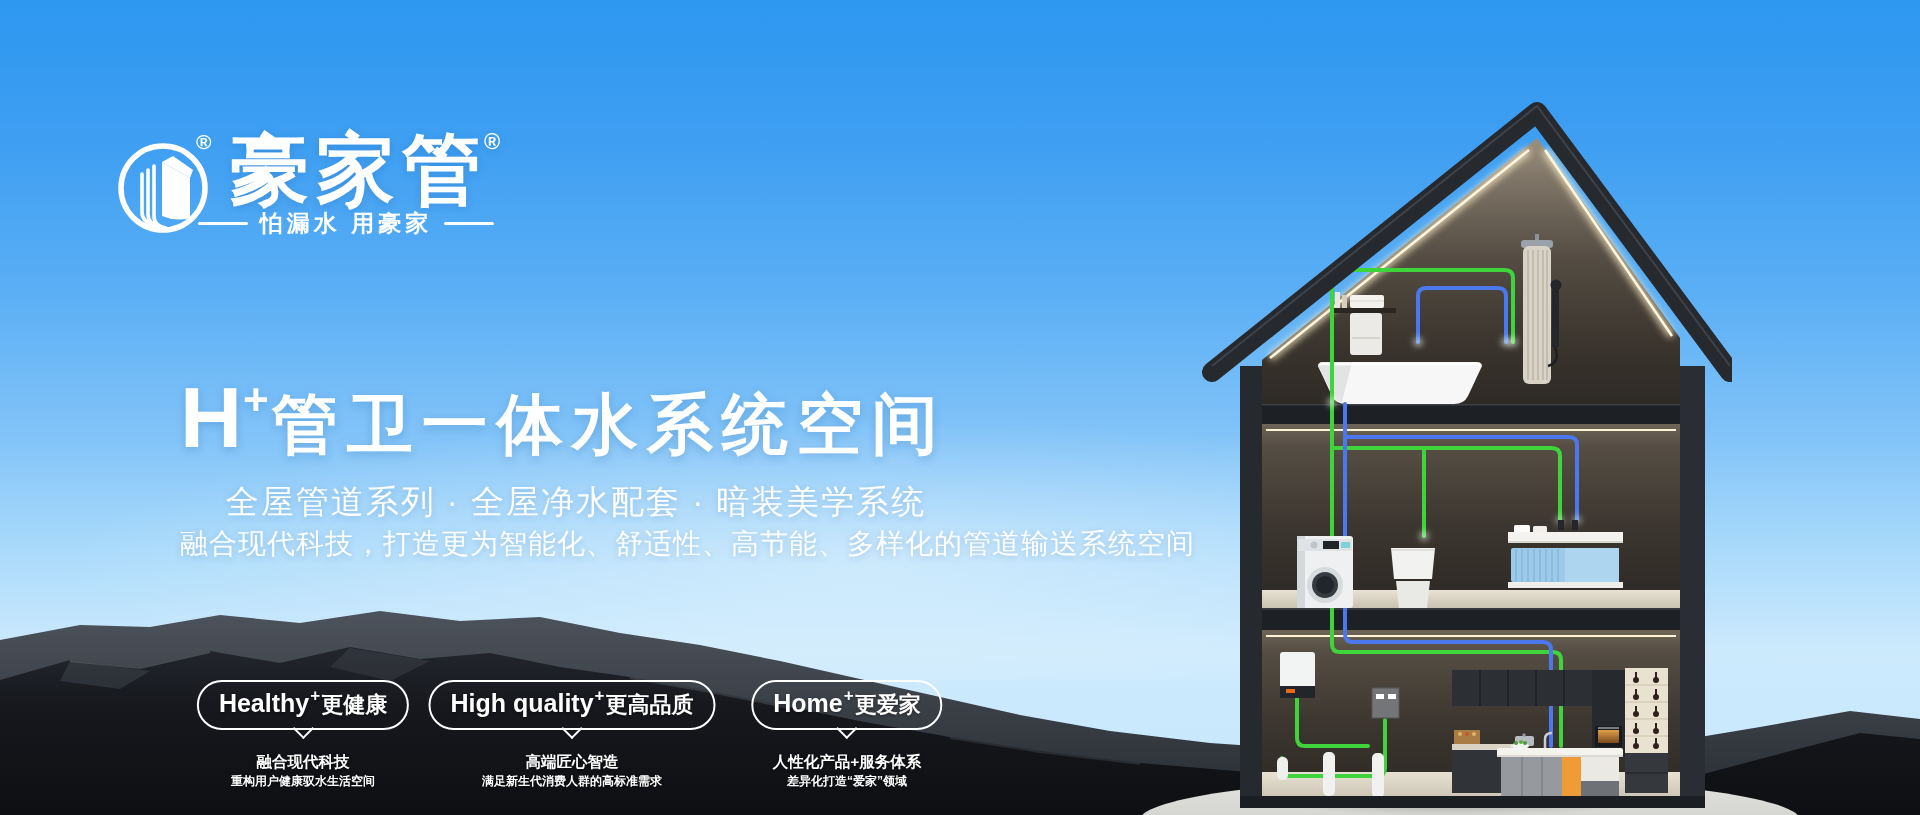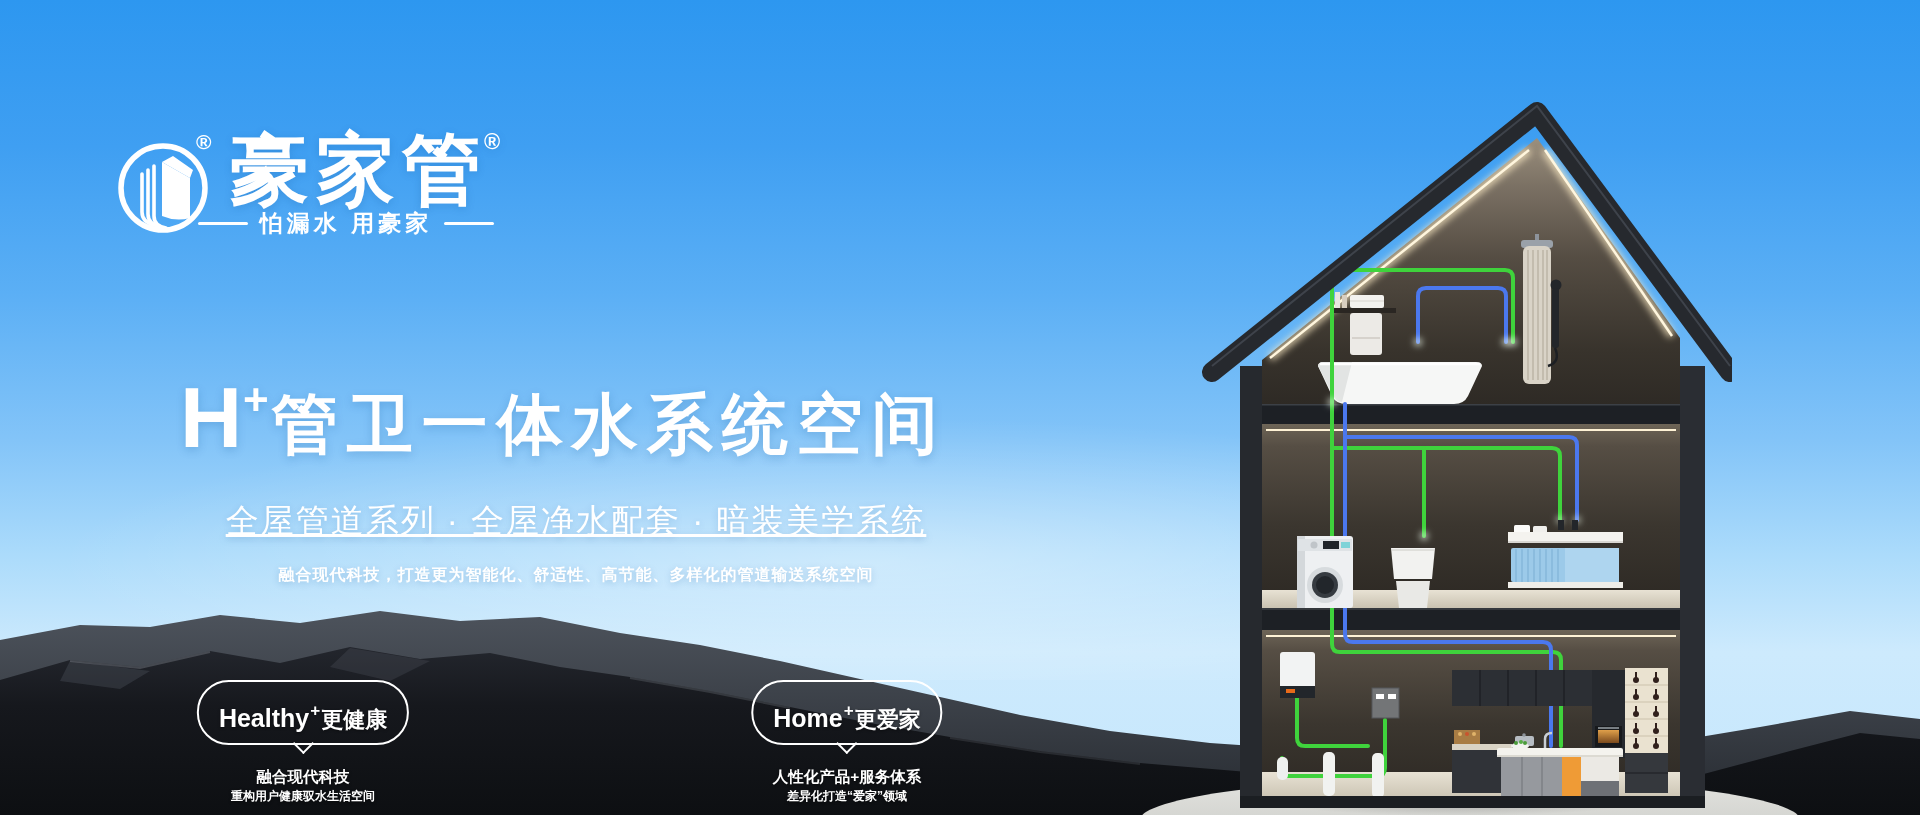--- a/index.html
+++ b/index.html
@@ -38,8 +38,8 @@
   .t-h{font-size:86px;font-weight:800;}
   .t-sup{font-size:44px;font-weight:800;position:relative;top:-32px;margin:0 3px 0 1px;}
   .t-rest{font-size:66px;font-weight:800;letter-spacing:9px;}
-  .hero-sub{margin-top:39px;font-size:33px;font-weight:400;letter-spacing:2px;white-space:nowrap;
-    text-shadow:0 2px 7px rgba(15,80,150,.20);text-decoration:underline;}
+  .hero-sub{margin-top:20px;font-size:33px;font-weight:400;letter-spacing:2px;white-space:nowrap;
+    text-shadow:0 2px 7px rgba(15,80,150,.20);}
   .hero-desc{margin-top:21px;font-size:16px;font-weight:700;letter-spacing:1px;white-space:nowrap;
     text-shadow:0 2px 7px rgba(15,80,150,.22);}
 

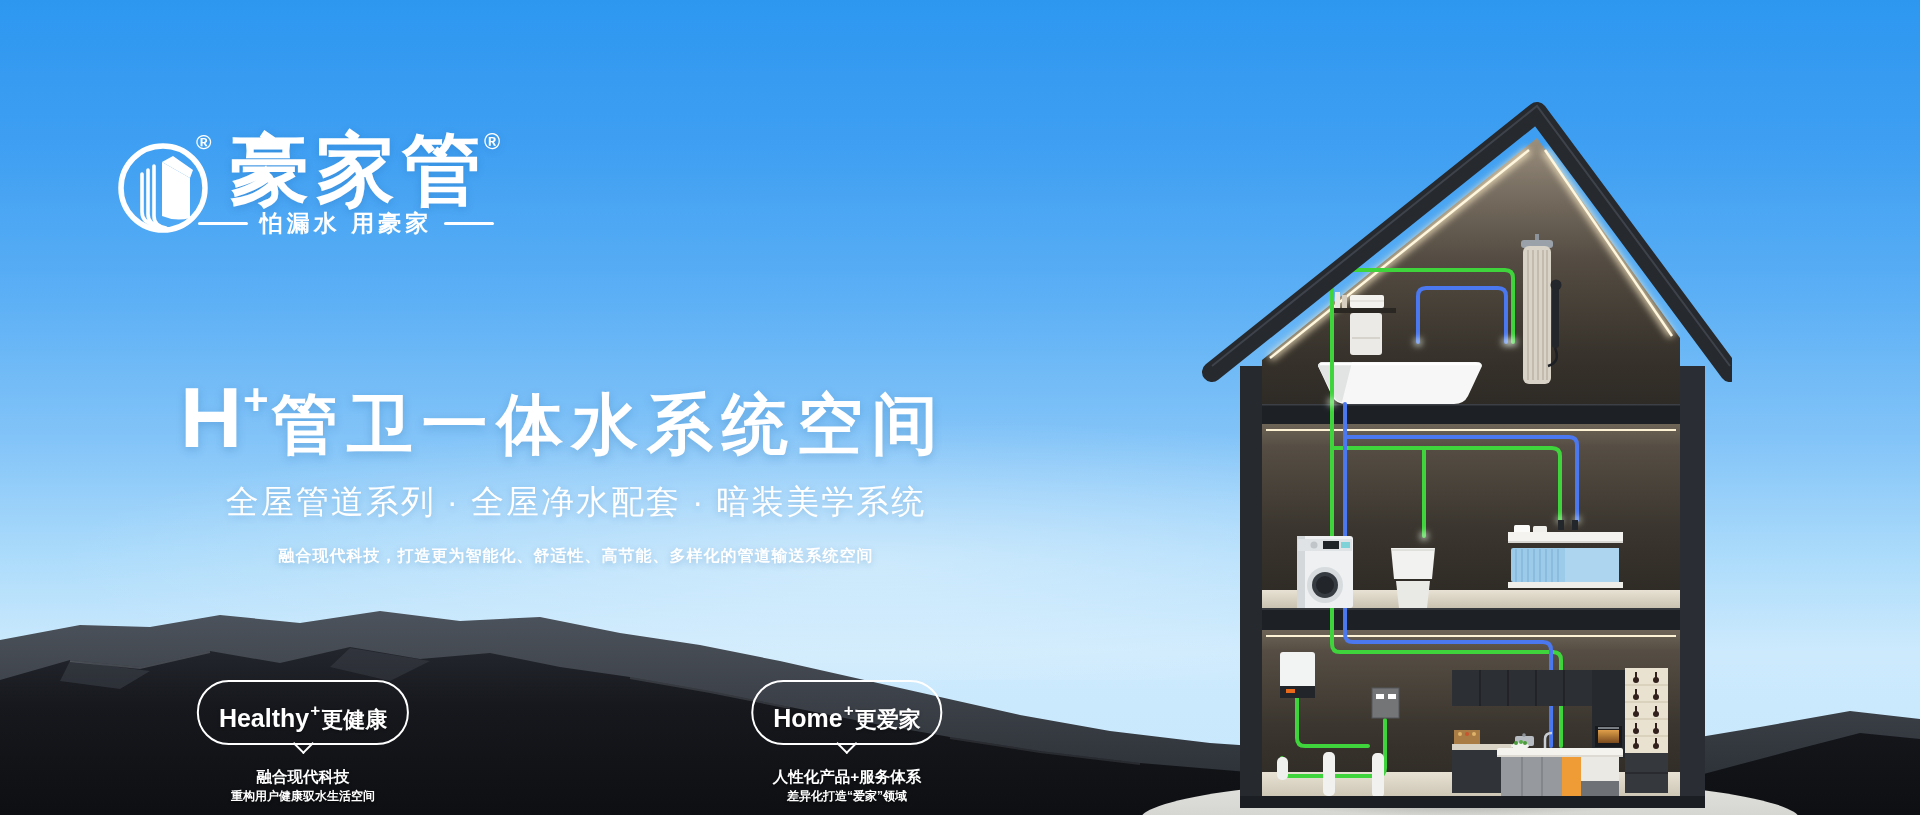--- a/index.html
+++ b/index.html
@@ -40,7 +40,7 @@
   .t-rest{font-size:66px;font-weight:800;letter-spacing:9px;}
   .hero-sub{margin-top:20px;font-size:33px;font-weight:400;letter-spacing:2px;white-space:nowrap;
     text-shadow:0 2px 7px rgba(15,80,150,.20);}
-  .hero-desc{margin-top:21px;font-size:16px;font-weight:700;letter-spacing:1px;white-space:nowrap;
+  .hero-desc{font-size:28px;font-weight:400;letter-spacing:1px;white-space:nowrap;
     text-shadow:0 2px 7px rgba(15,80,150,.22);}
 
   

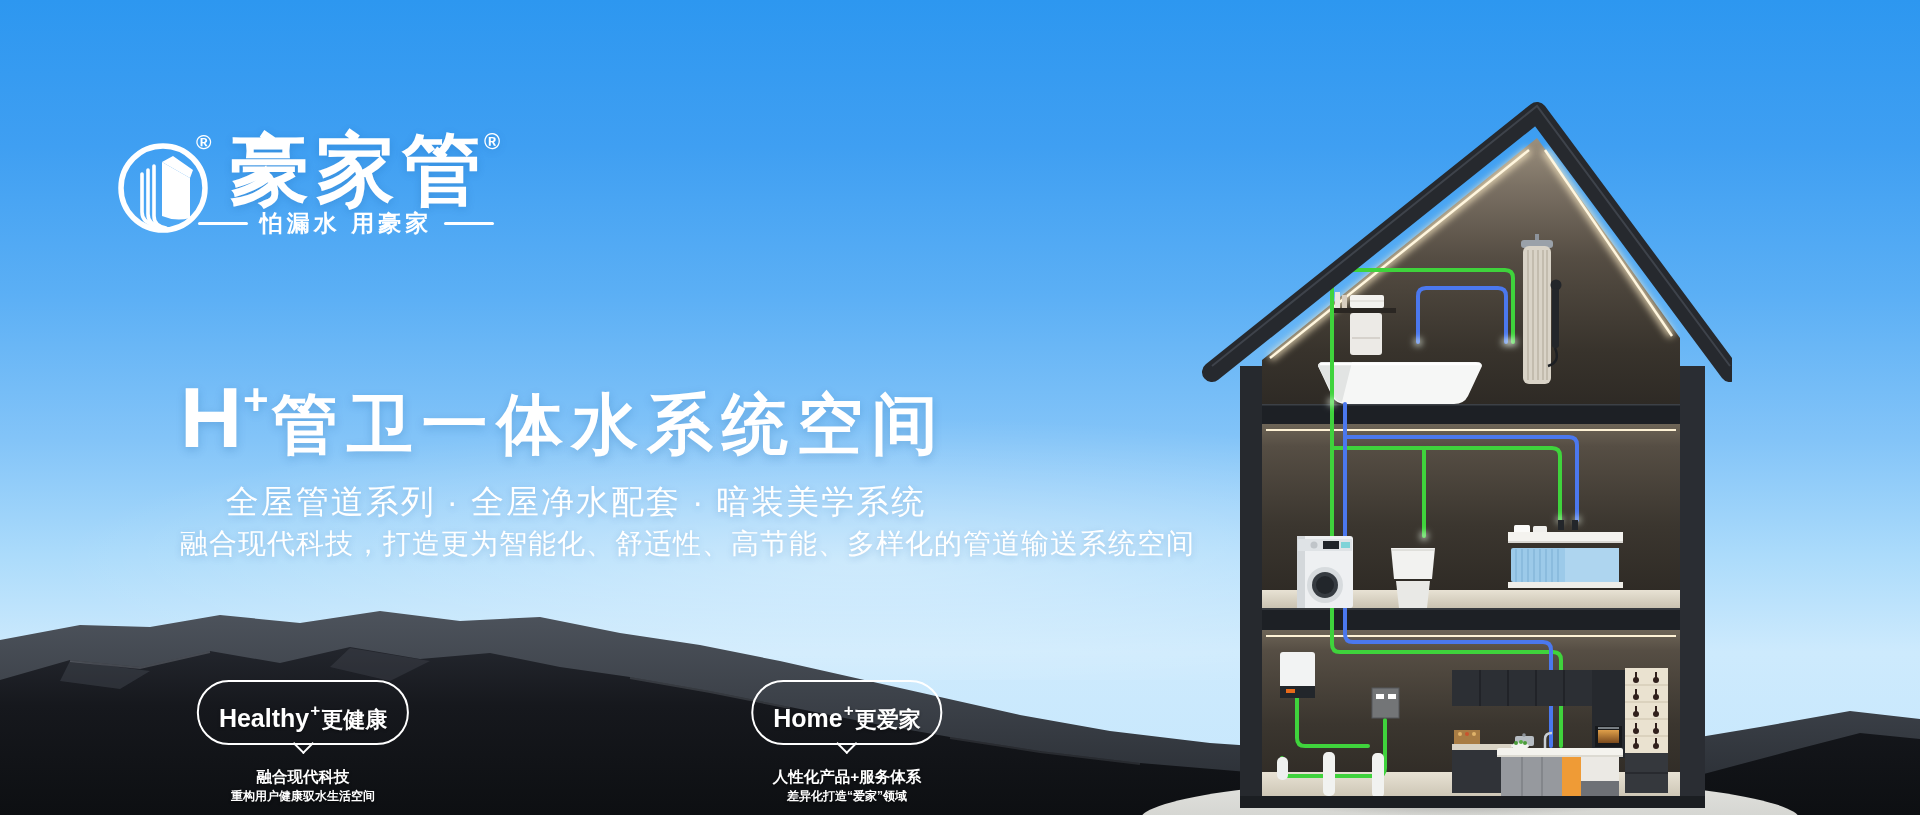--- a/index.html
+++ b/index.html
@@ -46,7 +46,7 @@
   
   .feature{position:absolute;top:680px;transform:translateX(-50%);text-align:center;color:#fff;z-index:5;}
   .f1{left:303px;} .f2{left:572px;} .f3{left:847px;}
-  .pill{display:inline-block;border:2.5px solid #fff;border-radius:32px;padding:22px 20px 8px;
+  .pill{display:inline-block;border:2.5px solid #fff;border-radius:32px;padding:7px 20px 8px;
     white-space:nowrap;text-shadow:0 1px 3px rgba(0,0,0,.45);}
   .f-en{font-size:25px;font-weight:800;}
   .f-sup{display:inline-block;font-size:17px;font-weight:800;position:relative;top:-11px;margin:0 1px;}

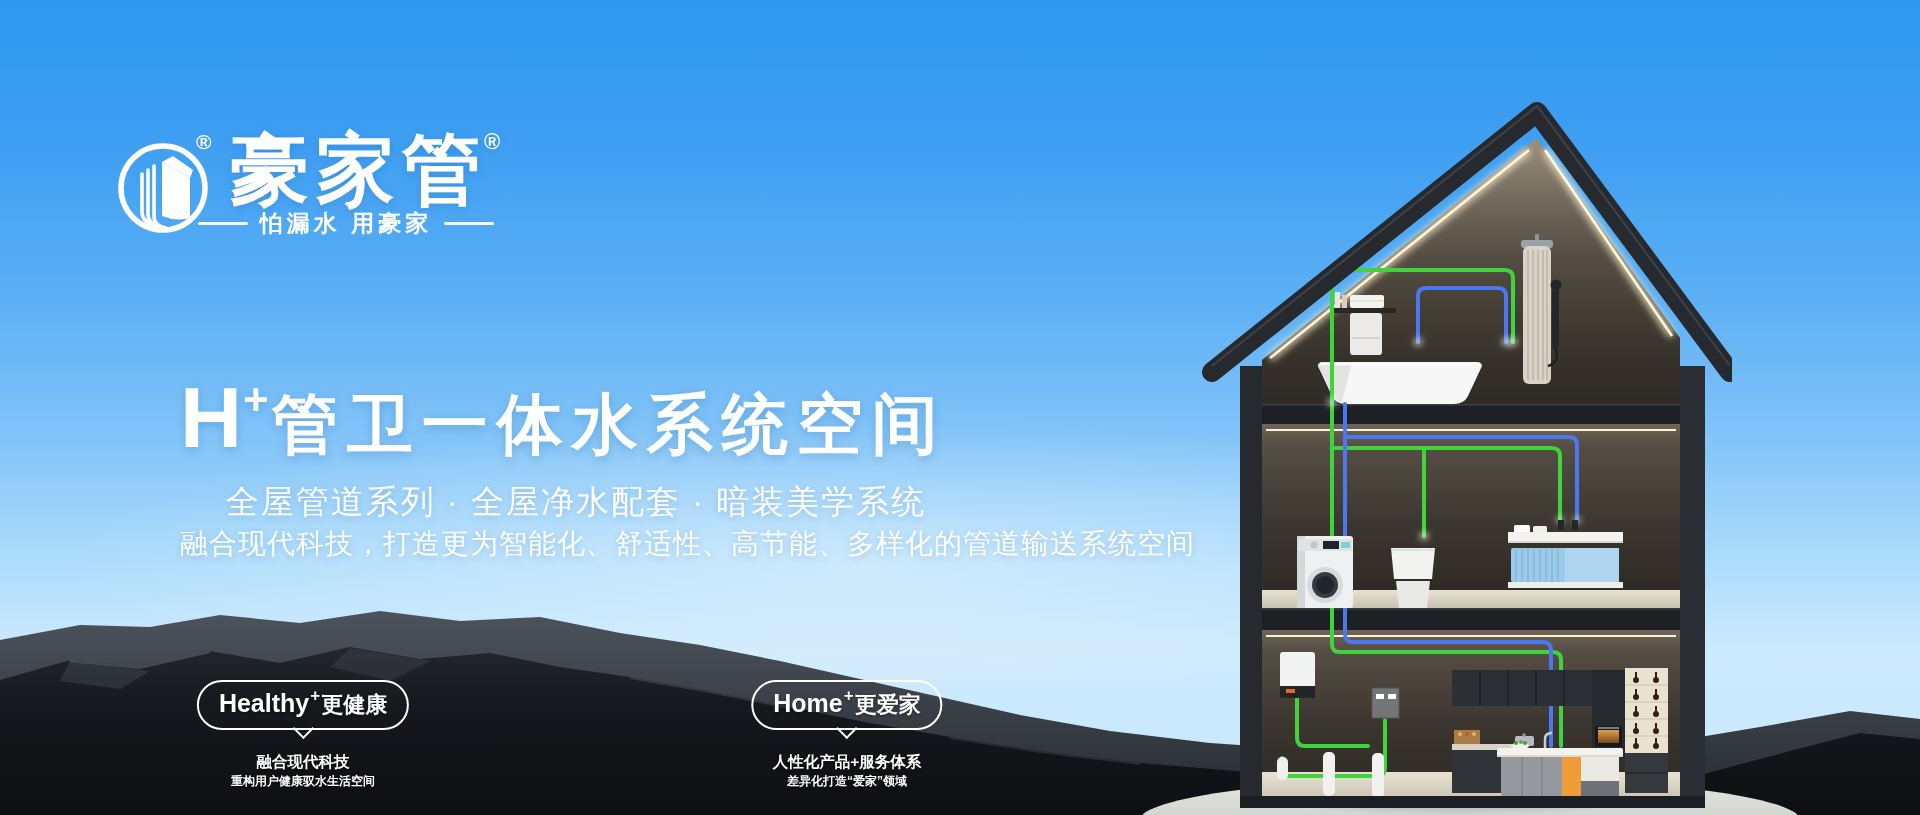--- a/index.html
+++ b/index.html
@@ -370,6 +370,12 @@
     <div class="f-l2">重构用户健康驭水生活空间</div>
   </div>
 
+  <div class="feature f2">
+    <div class="pill"><span class="f-en">High quality</span><span class="f-sup">+</span><span class="f-cn">更高品质</span></div>
+    <div class="tail"></div>
+    <div class="f-l1">高端匠心智造</div>
+    <div class="f-l2">满足新生代消费人群的高标准需求</div>
+  </div>
 
   <div class="feature f3">
     <div class="pill"><span class="f-en">Home</span><span class="f-sup">+</span><span class="f-cn">更爱家</span></div>

